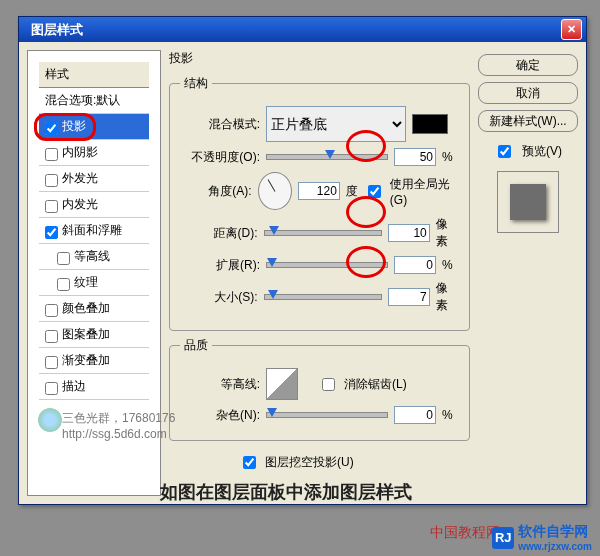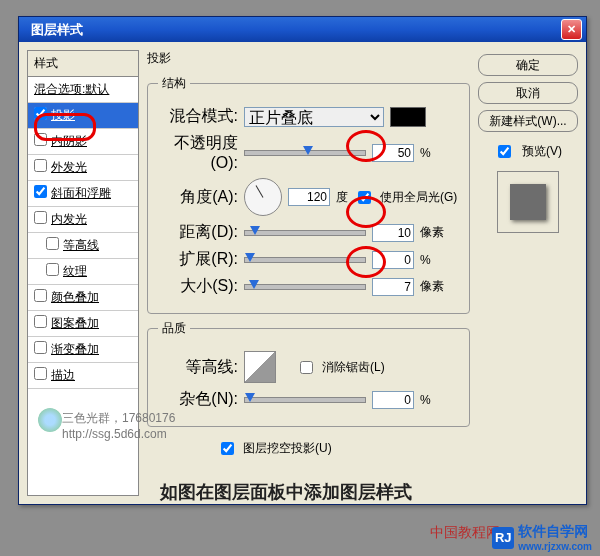--- a/index.html
+++ b/index.html
@@ -58,7 +58,7 @@
     width: 110px;
     border: 1px solid #888;
     background: #fff;
-    padding: 0;
+    padding: 11px;
   }
   .styles-header {
     padding: 4px 6px;

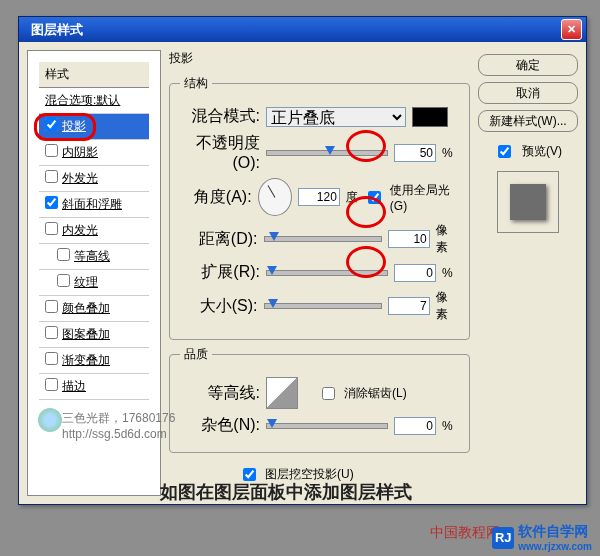--- a/index.html
+++ b/index.html
@@ -69,11 +69,10 @@
   .style-item {
     padding: 4px 4px 4px 6px;
     display: flex;
-    align-items: flex-start;
+    align-items: flex-end;
     gap: 4px;
     border-bottom: 1px solid #ccc;
     cursor: pointer;
-    text-decoration: underline;
   }
   .style-item.selected {
     background: #2a6bd8;

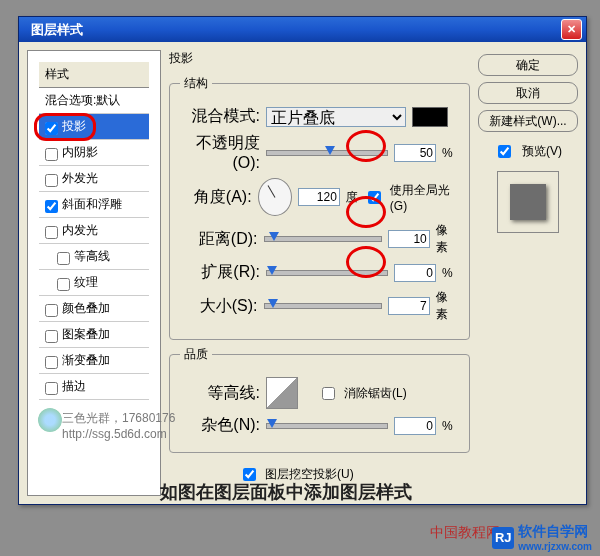--- a/index.html
+++ b/index.html
@@ -120,7 +120,7 @@
   .lbl {
     width: 80px;
     text-align: right;
-    font-size: 16px;
+    font-size: 12px;
   }
   select {
     font-size: 16px;

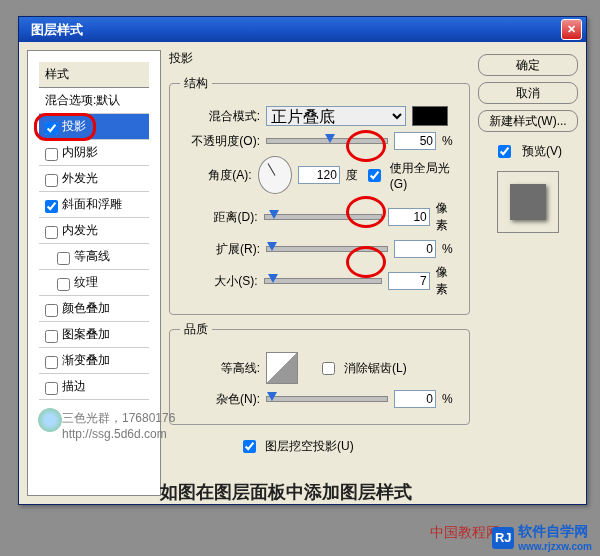--- a/index.html
+++ b/index.html
@@ -123,8 +123,8 @@
     font-size: 12px;
   }
   select {
-    font-size: 16px;
-    height: 20px;
+    font-size: 14px;
+    height: 36px;
     border: 1px solid #7f9db9;
   }
   input[type=text] {

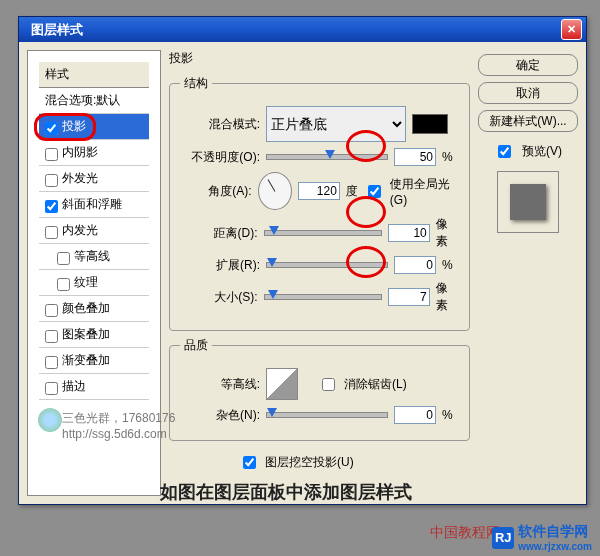--- a/index.html
+++ b/index.html
@@ -306,12 +306,12 @@
             <span>外发光</span>
           </div>
           <div class="style-item">
+            <input type="checkbox" style="">
+            <span>内发光</span>
+          </div>
+          <div class="style-item">
             <input type="checkbox" checked="" style="">
             <span>斜面和浮雕</span>
-          </div>
-          <div class="style-item">
-            <input type="checkbox" style="">
-            <span>内发光</span>
           </div>
           <div class="style-item indent">
             <input type="checkbox" style="">

